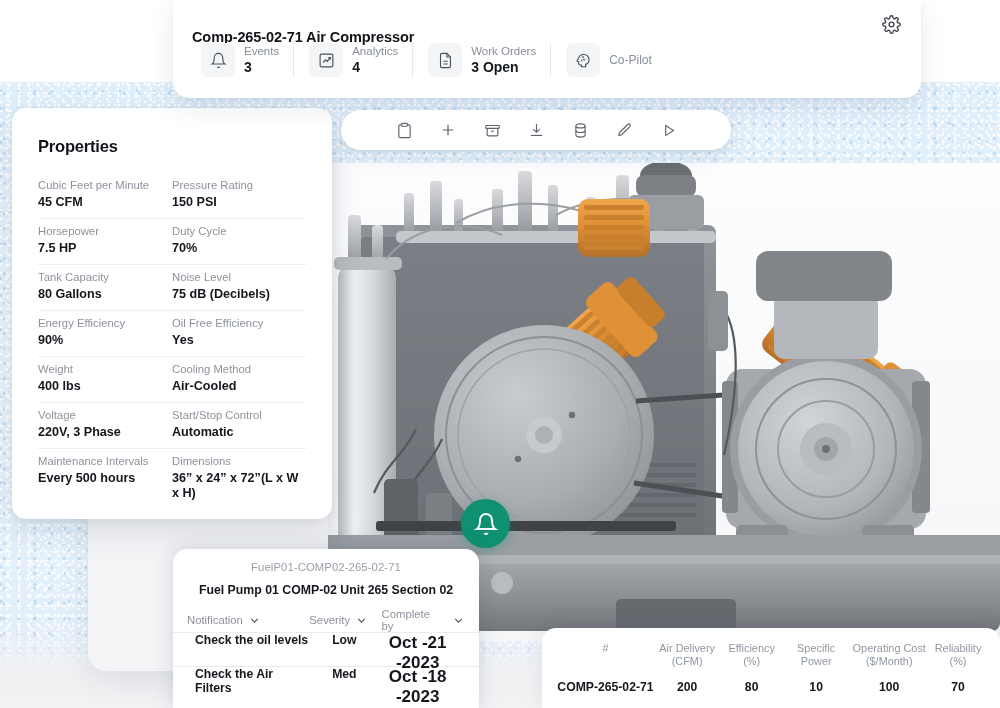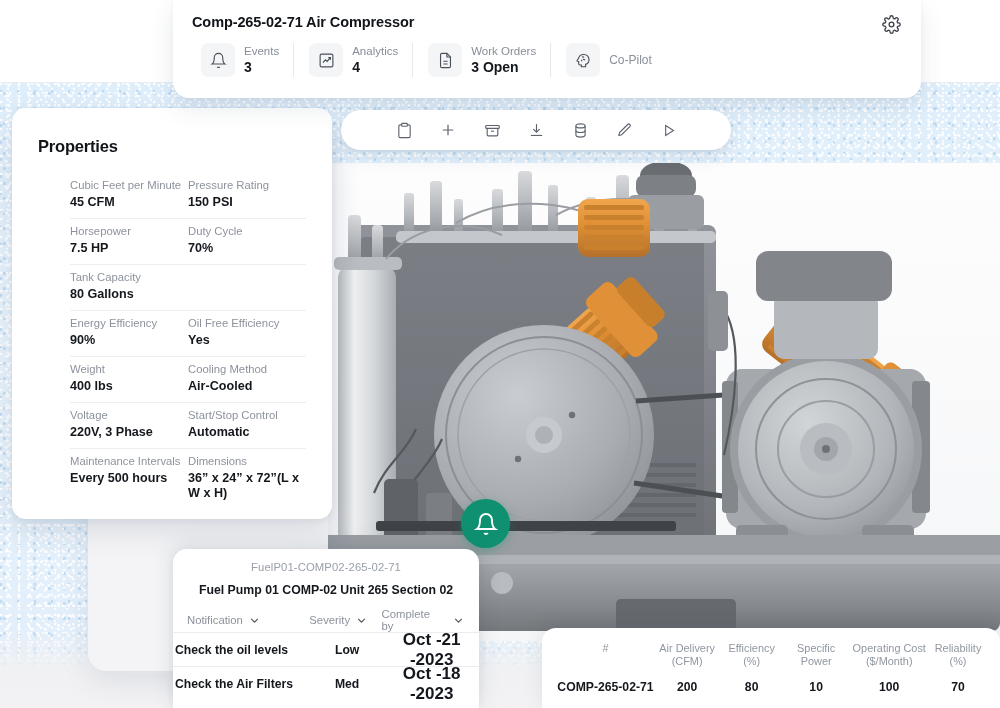--- a/index.html
+++ b/index.html
@@ -54,7 +54,7 @@
     z-index: 6;
   }
   .header-title {
-    position: absolute; left: 19px; top: 14px;
+    position: absolute; left: 19px; top: 29px;
     font-size: 14.5px; font-weight: bold; color: #111418; letter-spacing: -.1px;
   }
   .gear-btn {

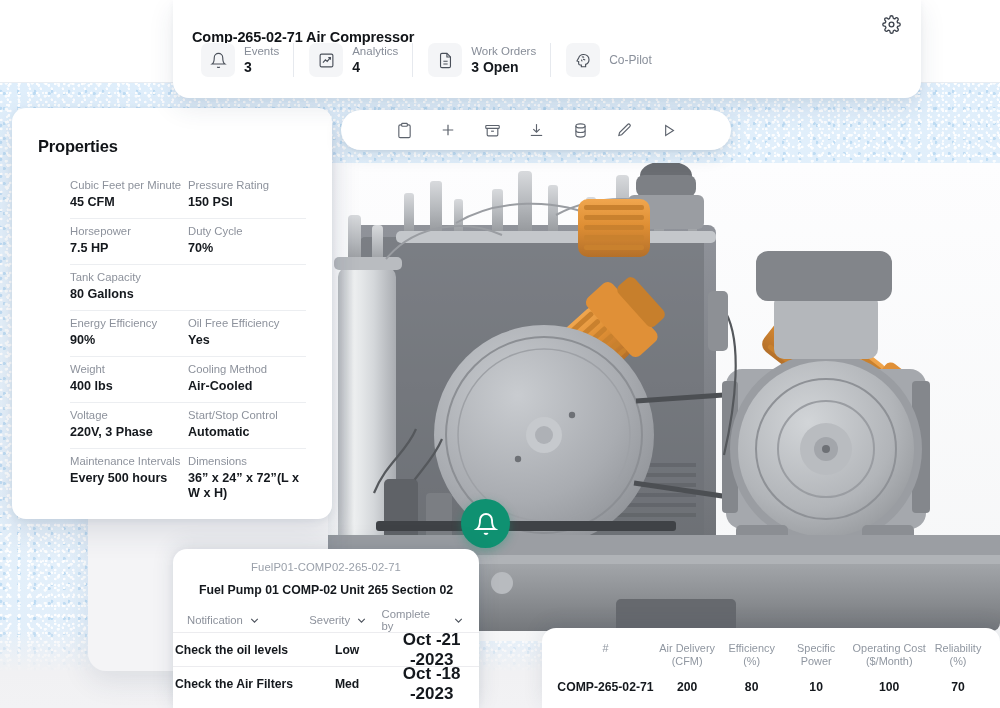--- a/index.html
+++ b/index.html
@@ -116,7 +116,7 @@
   }
   .props-grid { margin-top: 17px; }
   .prop-row {
-    display: flex; padding: 6px 0 8px 0; border-bottom: 1px solid #eceef1; margin-left: 32px;
+    display: flex; padding: 6px 0 8px 0; border-bottom: 1px solid #eceef1;
   }
   .prop-row:last-child { border-bottom: none; }
   .prop-cell { width: 50%; display: flex; flex-direction: column; gap: 3px; }

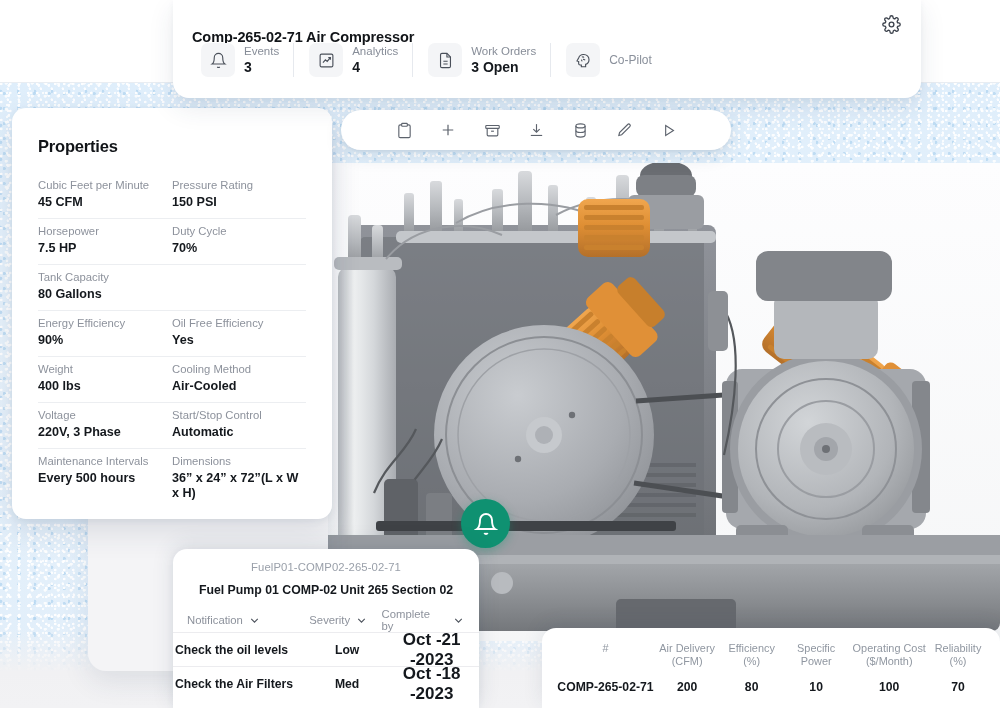--- a/index.html
+++ b/index.html
@@ -531,6 +531,10 @@
           <span class="prop-key">Tank Capacity</span>
           <span class="prop-val">80 Gallons</span>
         </div>
+        <div class="prop-cell">
+          <span class="prop-key">Noise Level</span>
+          <span class="prop-val">75 dB (Decibels)</span>
+        </div>
       </div>
 
       <div class="prop-row">

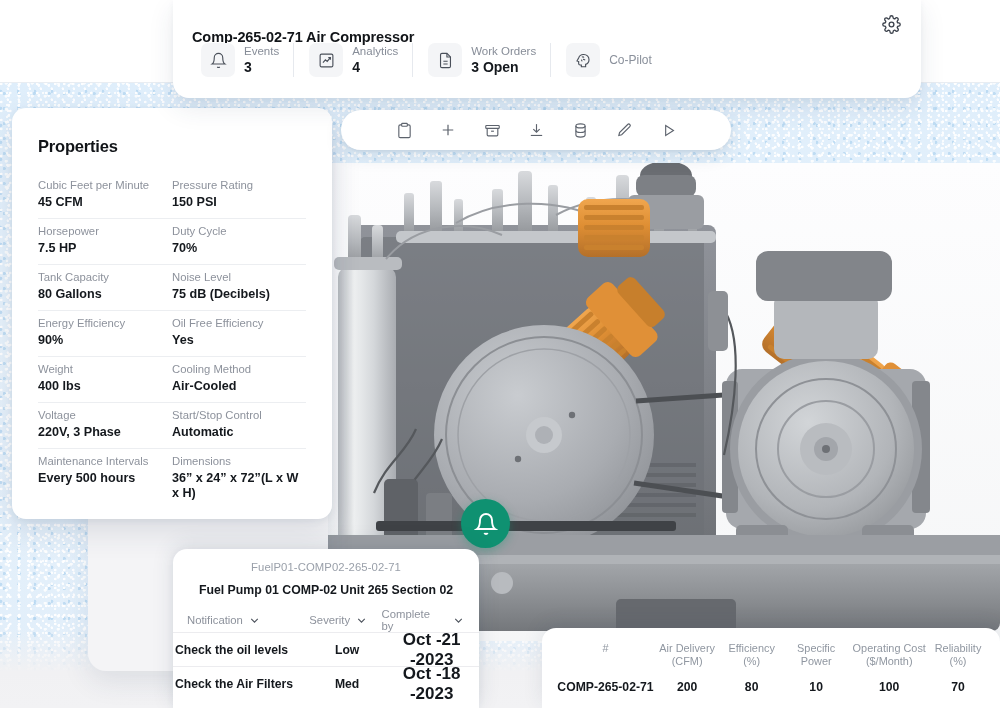--- a/index.html
+++ b/index.html
@@ -153,7 +153,7 @@
   .nh.c2 { width: 26%; }
   .nh.c3 { width: 30%; gap: 7px; }
   .notif-row {
-    display: flex; align-items: center; padding: 0 2px; height: 34px;
+    display: flex; padding: 0 22px; height: 34px;
     border-top: 1px solid #ececef;
   }
   .notif-row:first-of-type { border-top: none; }

